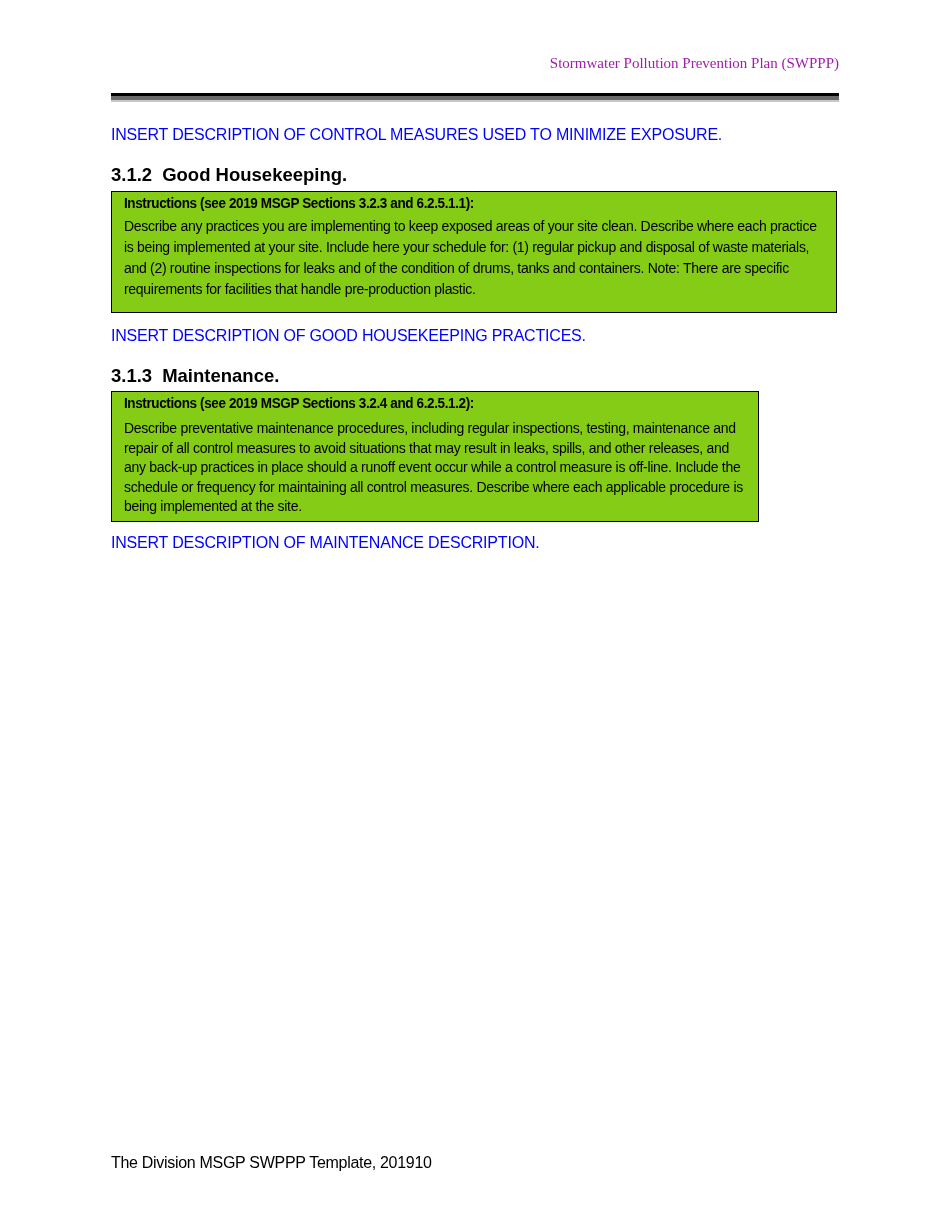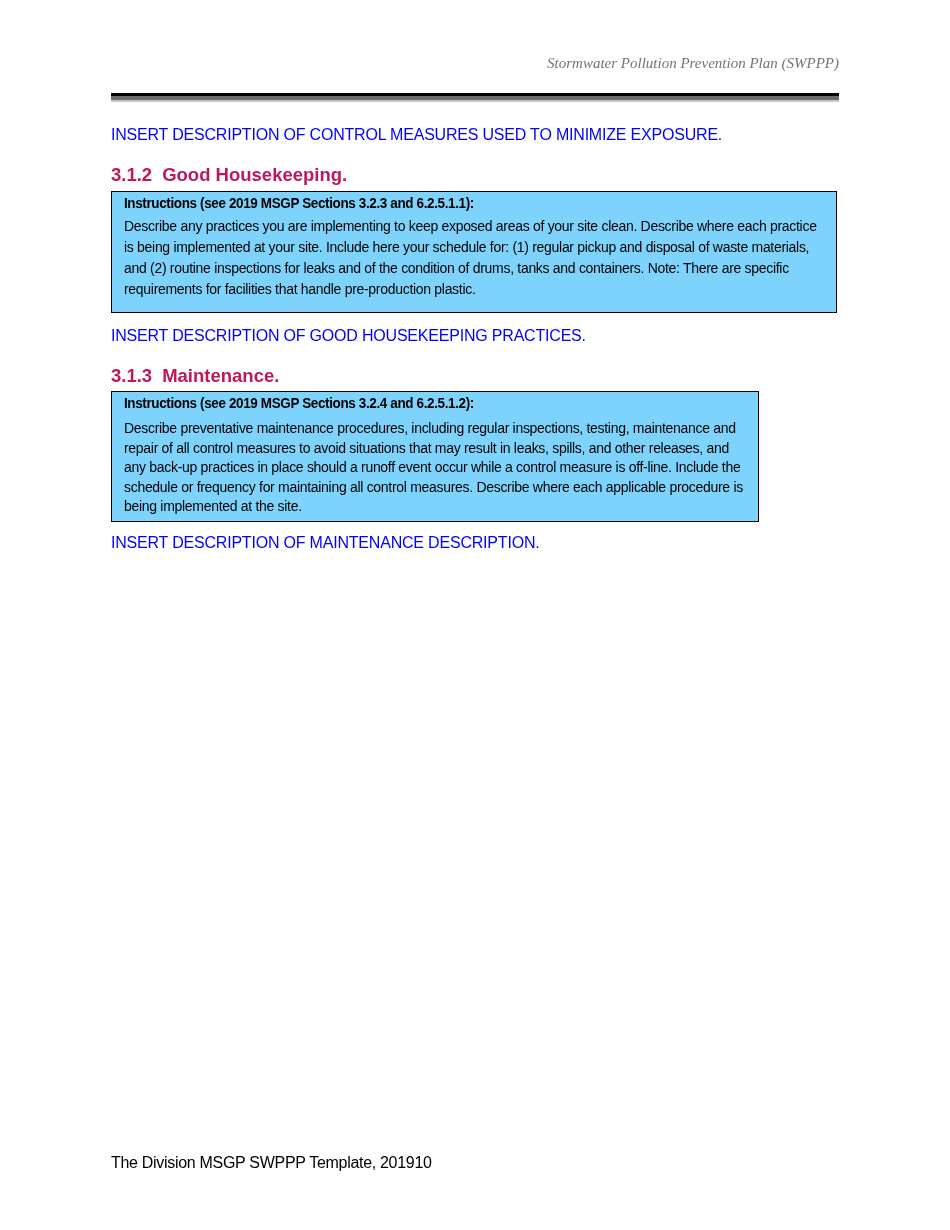--- a/index.html
+++ b/index.html
@@ -25,7 +25,7 @@
       font-size: 15px;
       line-height: 18px;
     }
-    .page-header .title-line { color: #737373; font-style: italic; }
+    .page-header .title-line { color: #a21caf; }
     .page-header .facility-line { color: #0000ff; }
     .header-rule {
       position: absolute;

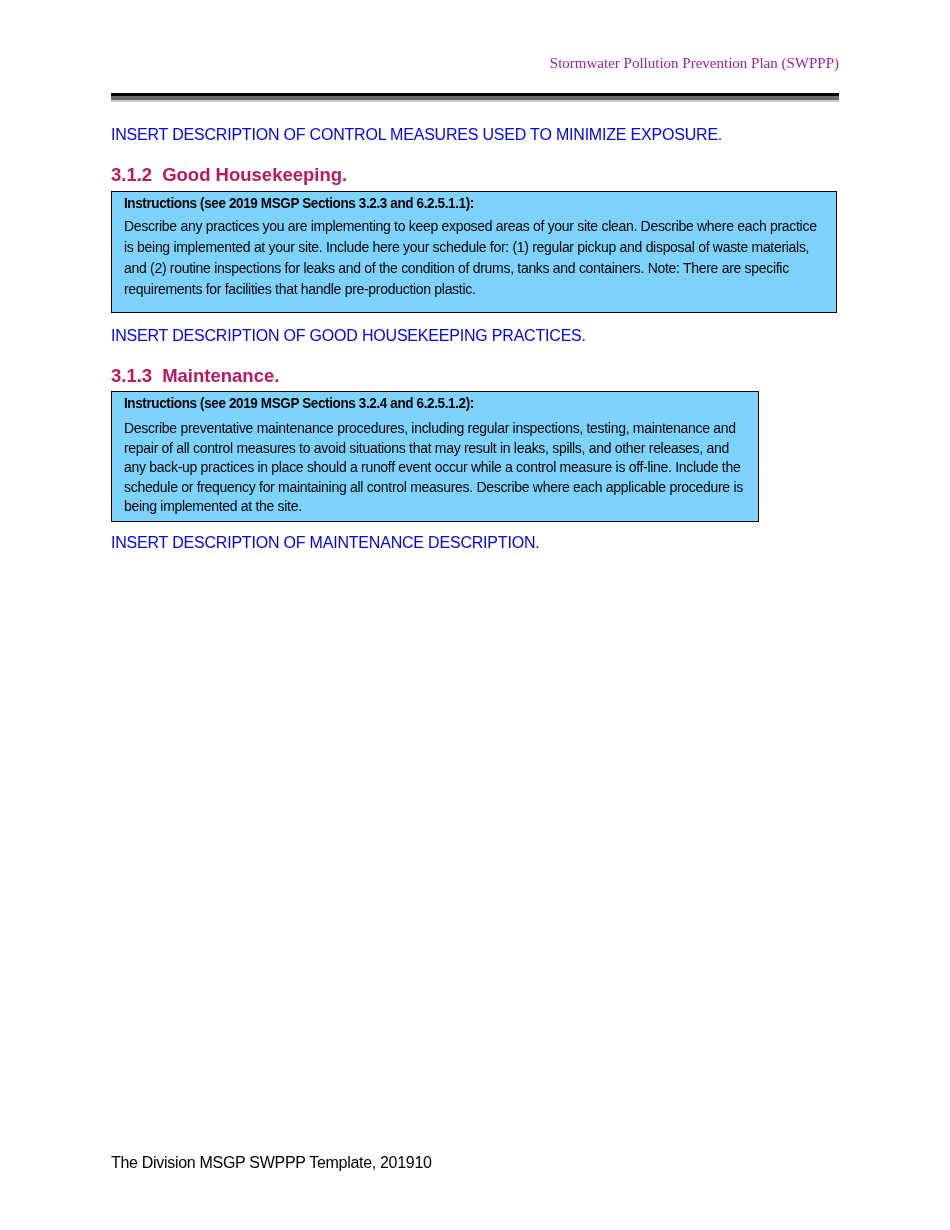--- a/index.html
+++ b/index.html
@@ -51,7 +51,7 @@
       font-size: 18.5px;
       font-weight: bold;
       line-height: 22px;
-      color: #be185d;
+      color: #000000;
     }
     .section-heading .num { margin-right: 10px; }
 

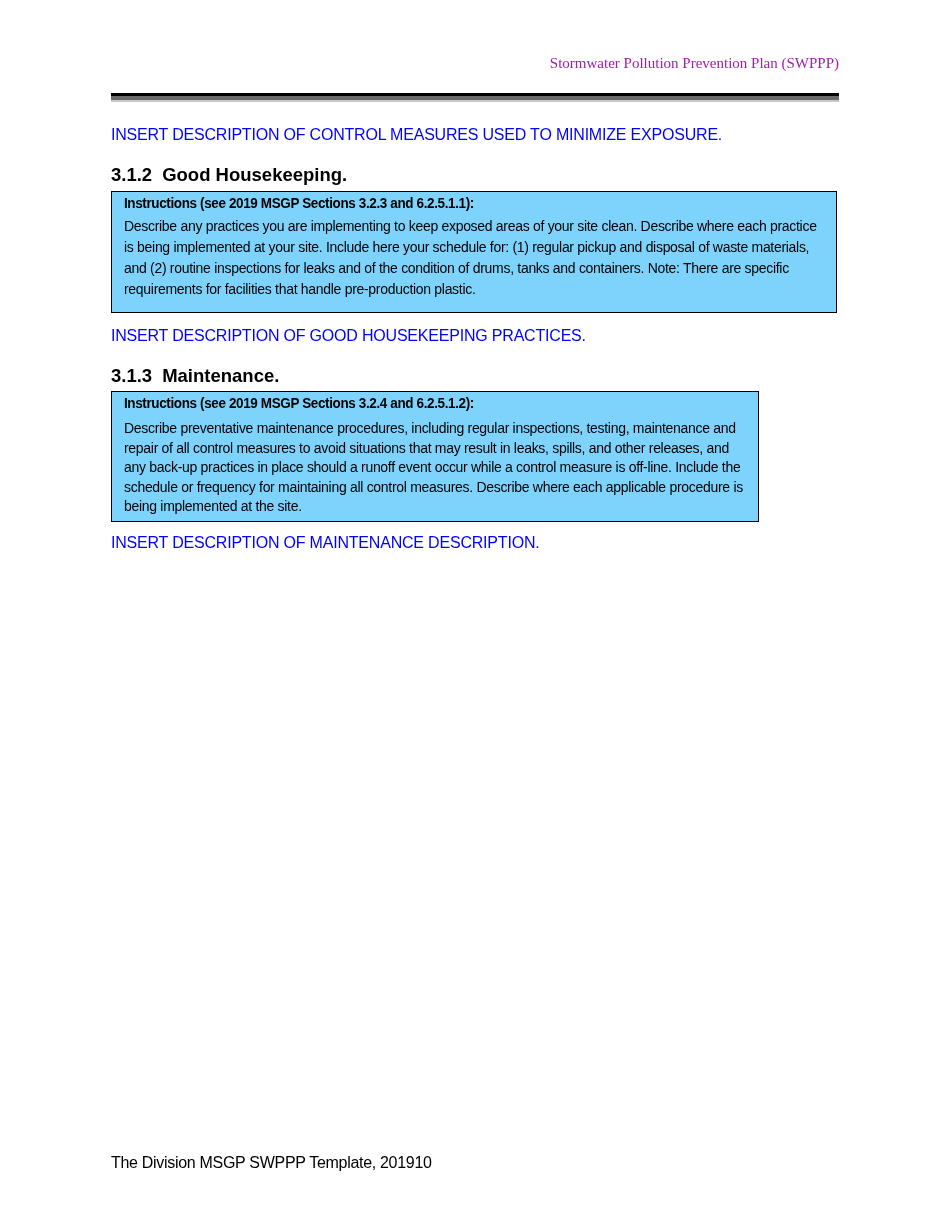--- a/index.html
+++ b/index.html
@@ -58,7 +58,7 @@
     .instr-box {
       position: absolute;
       left: 111px;
-      background: #7dd3fc;
+      background: #84cc16;
       border: 1.5px solid #000000;
       box-sizing: border-box;
       padding: 2px 12px 0 12px;

